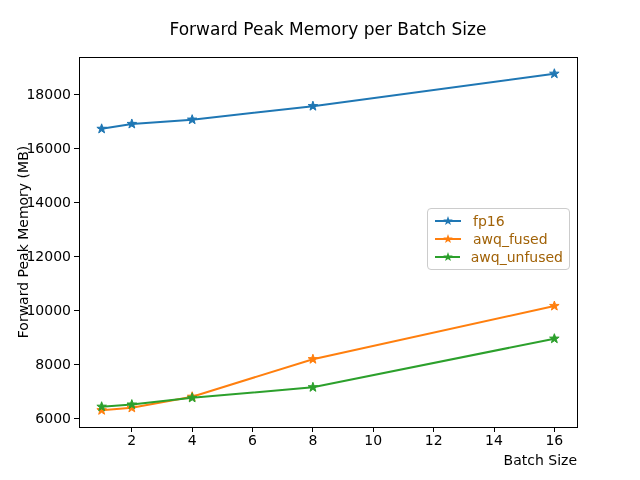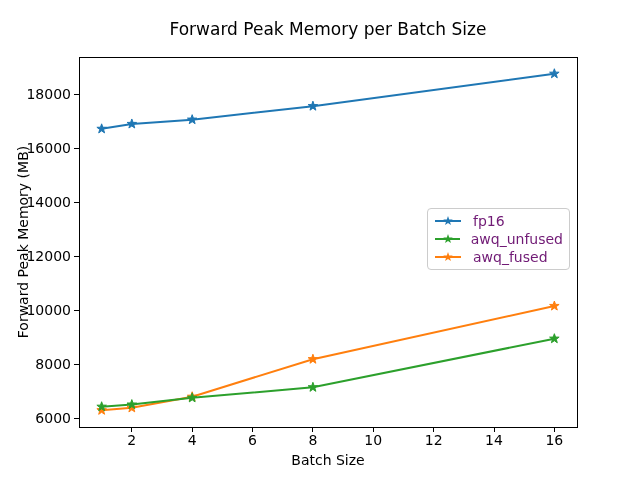--- a/index.html
+++ b/index.html
@@ -72,7 +72,7 @@
   .legend-label {
     margin-left: 11px;
     font-size: 14px;
-    color: #701a75;
+    color: #a16207;
     white-space: nowrap;
   }
   .chart-text {

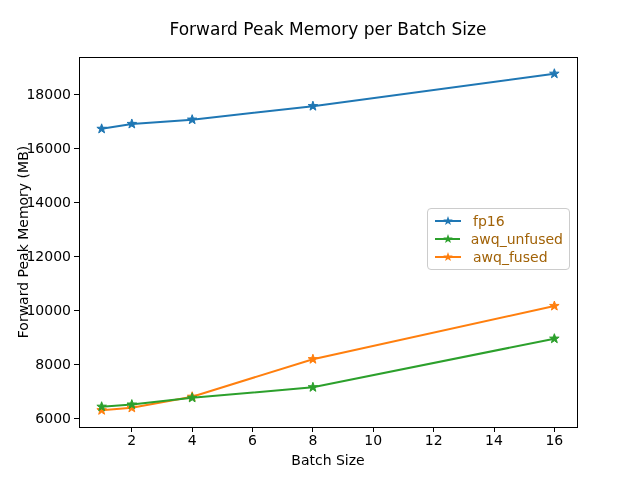--- a/index.html
+++ b/index.html
@@ -149,18 +149,18 @@
       </div>
       <div class="legend-item">
         <svg width="28" height="14">
+          <line x1="1" y1="7" x2="27" y2="7" stroke="#ff7f0e" stroke-width="2"></line>
+          <polygon points="14.00,2.00 15.18,5.38 18.76,5.45 15.90,7.62 16.94,11.05 14.00,9.00 11.06,11.05 12.10,7.62 9.24,5.45 12.82,5.38" fill="#ff7f0e"></polygon>
+        </svg>
+        <span class="legend-label">awq_fused</span>
+      </div>
+      <div class="legend-item">
+        <svg width="28" height="14">
           <line x1="1" y1="7" x2="27" y2="7" stroke="#2ca02c" stroke-width="2"></line>
           <polygon points="14.00,2.00 15.18,5.38 18.76,5.45 15.90,7.62 16.94,11.05 14.00,9.00 11.06,11.05 12.10,7.62 9.24,5.45 12.82,5.38" fill="#2ca02c"></polygon>
         </svg>
         <span class="legend-label">awq_unfused</span>
       </div>
-      <div class="legend-item">
-        <svg width="28" height="14">
-          <line x1="1" y1="7" x2="27" y2="7" stroke="#ff7f0e" stroke-width="2"></line>
-          <polygon points="14.00,2.00 15.18,5.38 18.76,5.45 15.90,7.62 16.94,11.05 14.00,9.00 11.06,11.05 12.10,7.62 9.24,5.45 12.82,5.38" fill="#ff7f0e"></polygon>
-        </svg>
-        <span class="legend-label">awq_fused</span>
-      </div>
     </div>
 </div>
 

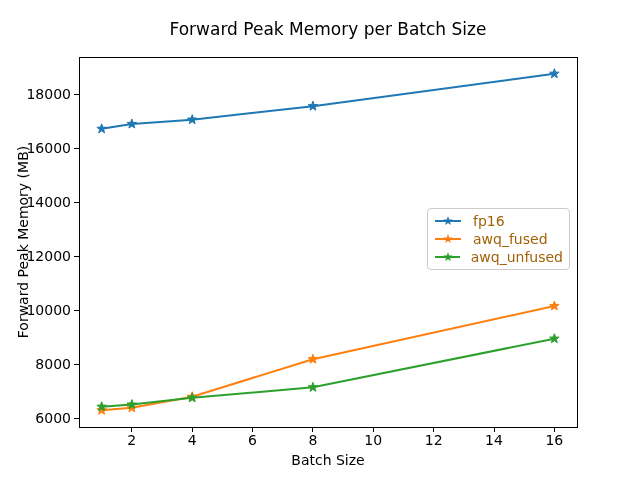--- a/index.html
+++ b/index.html
@@ -35,7 +35,7 @@
     left: 79px;
     width: 498px;
     top: 452px;
-    text-align: center;
+    text-align: right;
     font-size: 14px;
     color: #000000;
     white-space: nowrap;

